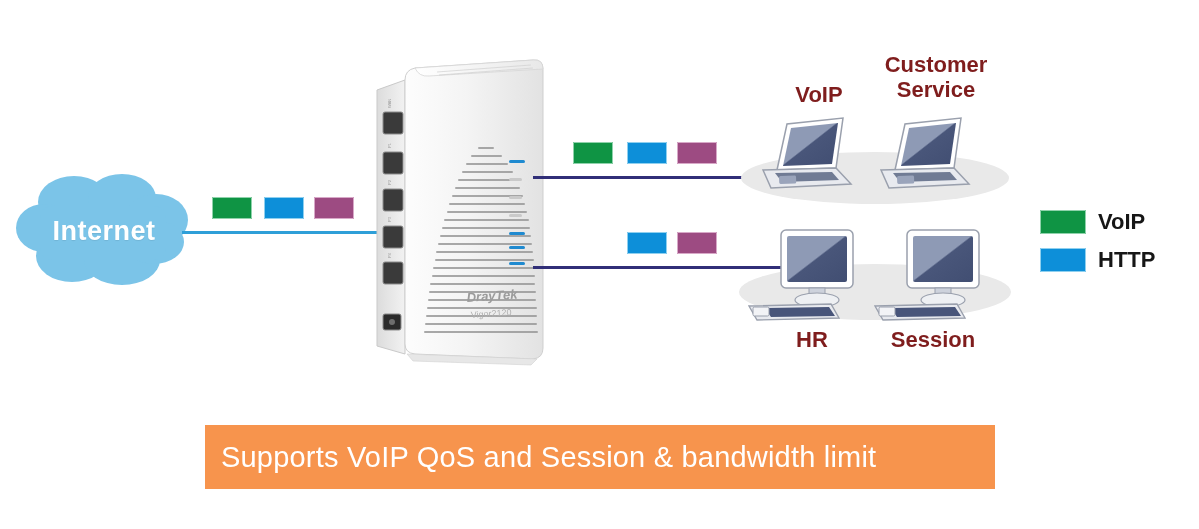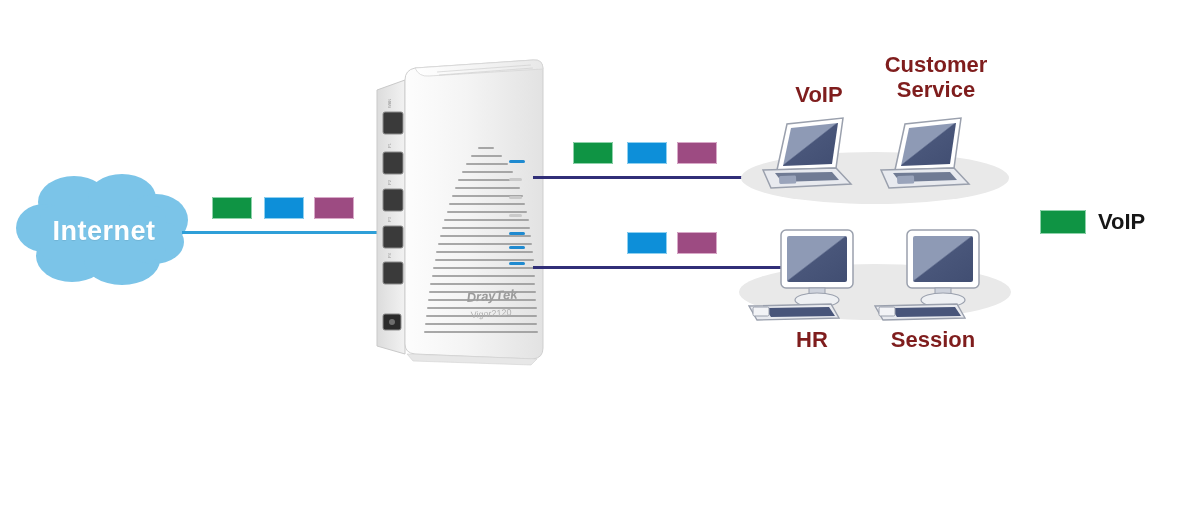--- a/index.html
+++ b/index.html
@@ -346,6 +346,10 @@
       <span class="legend-swatch voip"></span>
       <span class="legend-text">VoIP</span>
     </div>
+    <div class="legend-row">
+      <span class="legend-swatch http"></span>
+      <span class="legend-text">HTTP</span>
+    </div>
   </div>
 
 

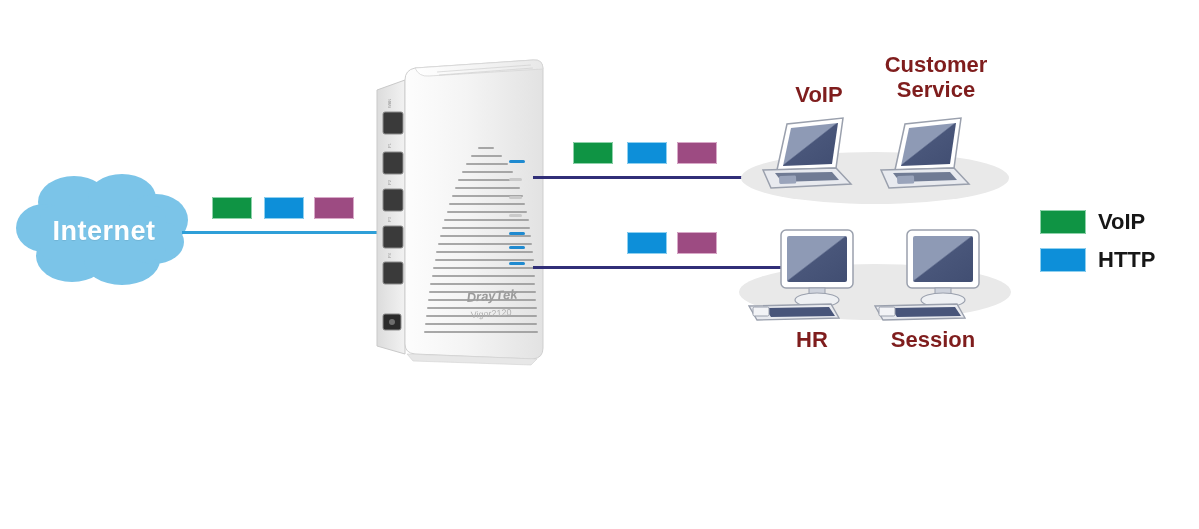--- a/index.html
+++ b/index.html
@@ -352,6 +352,9 @@
     </div>
   </div>
 
+  <div id="banner">
+    <span id="banner-text">Supports VoIP QoS and Session &amp; bandwidth limit</span>
+  </div>
 
 </div>
 

